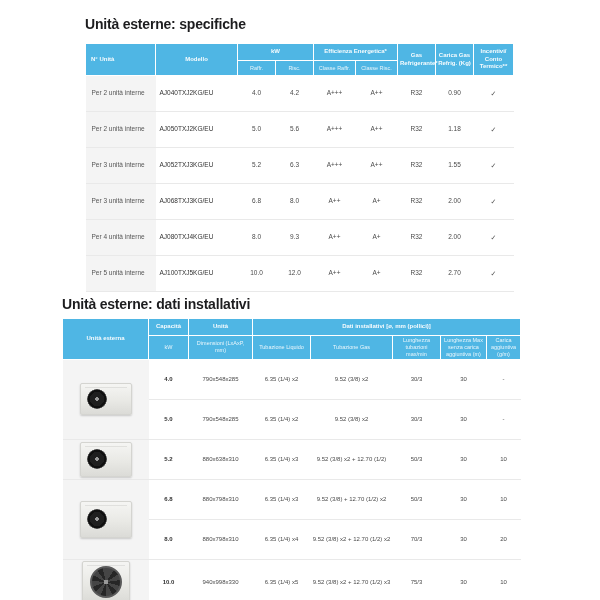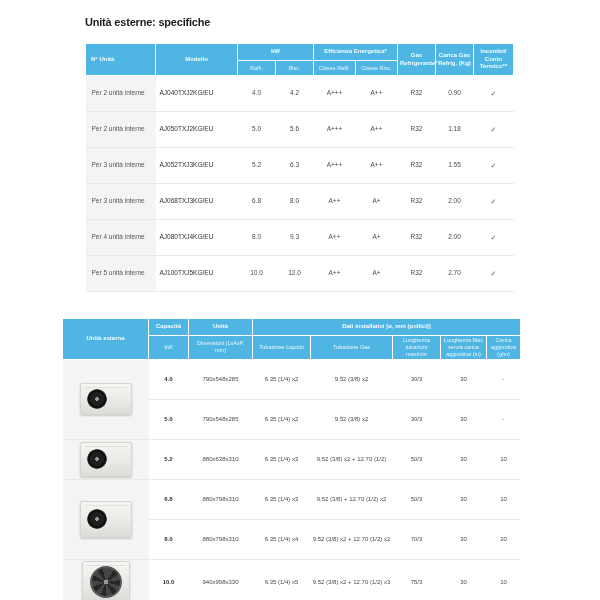--- a/index.html
+++ b/index.html
@@ -6,7 +6,7 @@
   body{width:600px;height:600px;position:relative;font-family:"Liberation Sans",sans-serif;-webkit-font-smoothing:antialiased;}
   .page{position:relative;width:600px;height:600px;overflow:hidden;background:#fff;}
 
-  .section-title{position:absolute;font-size:11px;font-weight:700;color:#1d1d1f;letter-spacing:-0.2px;}
+  .section-title{position:absolute;font-size:14px;font-weight:700;color:#1d1d1f;letter-spacing:-0.2px;}
   #title1{left:85px;top:16px;}
   #title2{left:62px;top:296px;}
 

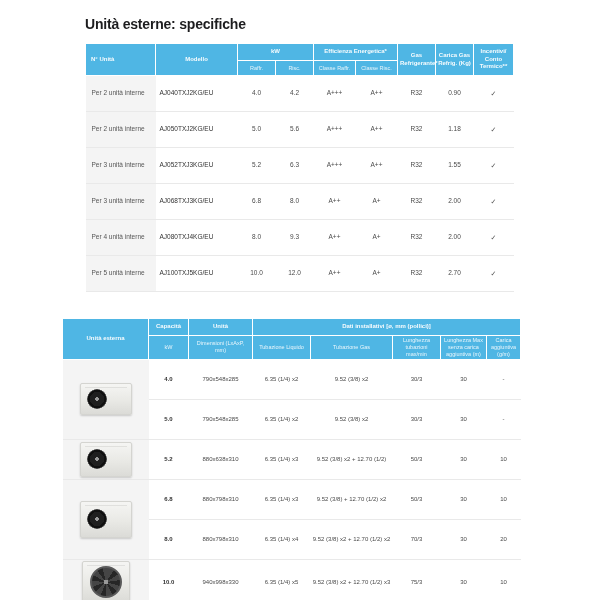--- a/index.html
+++ b/index.html
@@ -154,6 +154,7 @@
     </tbody>
   </table>
 
+  <div class="section-title" id="title2">Unità esterne: dati installativi</div>
 
   <table id="table2">
     <colgroup>

